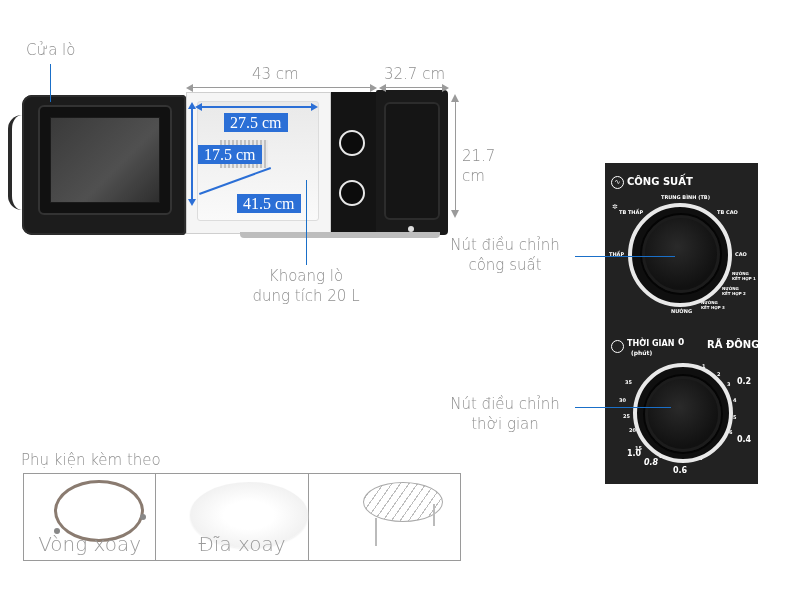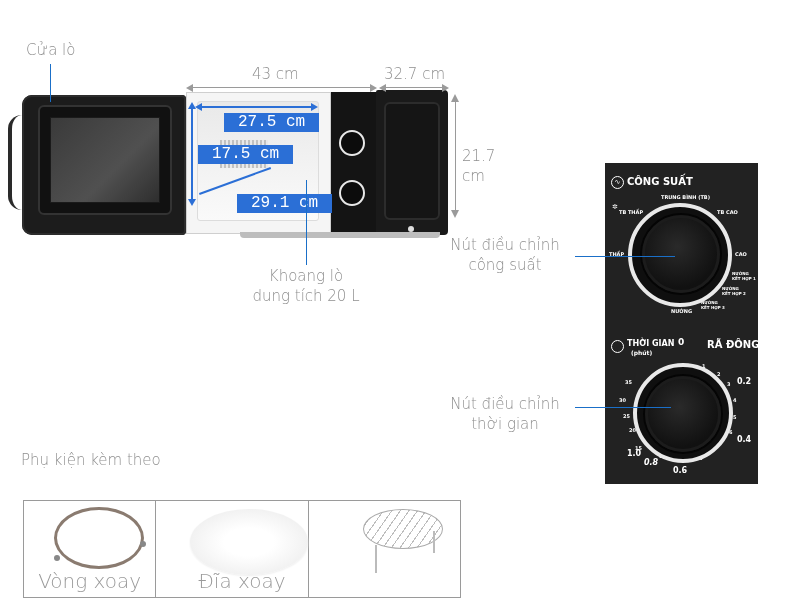--- a/index.html
+++ b/index.html
@@ -10,7 +10,7 @@
   .center { text-align: center; }
   .leader { position: absolute; background: #1a6fc8; }
   .dim-line { position: absolute; background: #9a9a9a; }
-  .blue-tag { position: absolute; background: #2b6fd6; color: #ffffff; font-size: 16px; line-height: 19px; padding: 0 14px; font-family: Liberation Mono, monospace; }
+  .blue-tag { position: absolute; background: #2b6fd6; color: #ffffff; font-size: 16px; line-height: 19px; padding: 0 6px; font-family: Liberation Serif, serif; }
 
   
   .door { left: 22px; top: 95px; width: 164px; height: 140px; background: #1c1c1c; border-radius: 10px 4px 4px 10px; box-shadow: inset 0 0 0 2px #2c2c2c; }

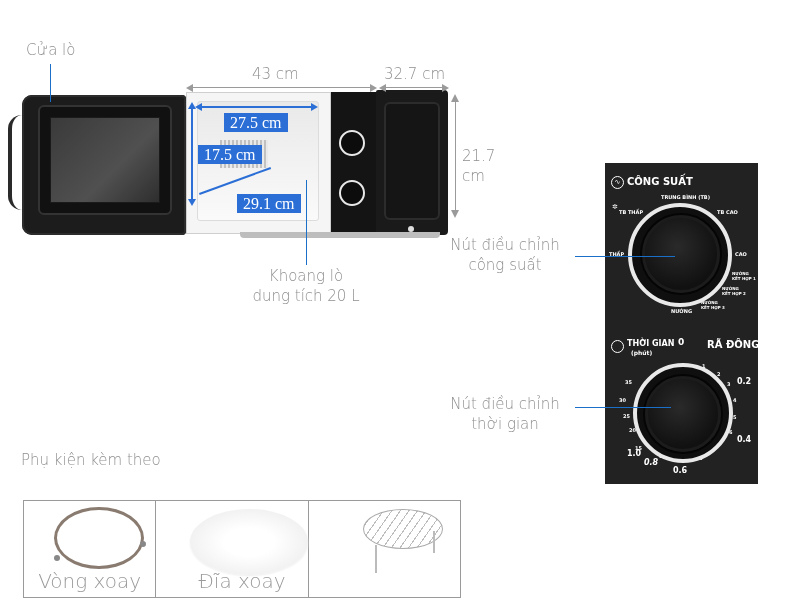--- a/index.html
+++ b/index.html
@@ -95,7 +95,7 @@
 
   <div class="blue-tag" style="left:224px;top:113px;">27.5 cm</div>
   <div class="blue-tag" style="left:198px;top:145px;">17.5 cm</div>
-  <div class="blue-tag" style="left:237px;top:194px;">29.1 cm</div>
+  <div class="blue-tag" style="left:237px;top:194px;">41.5 cm</div>
 
   <div class="abs label" style="left:26px;top:40px;">Cửa lò</div>
   <div class="leader" style="left:50px;top:64px;width:1px;height:38px;"></div>

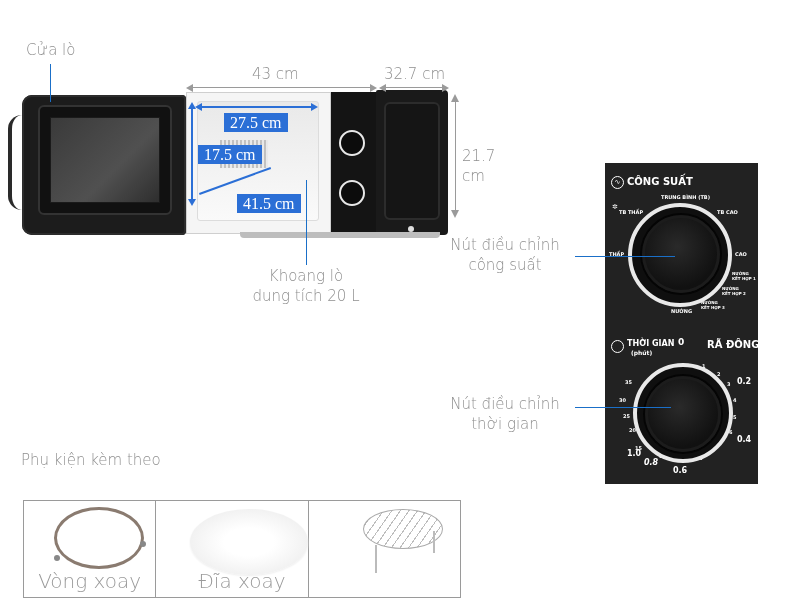--- a/index.html
+++ b/index.html
@@ -33,7 +33,7 @@
   .knob-body { position: absolute; border-radius: 50%; background: radial-gradient(circle at 45% 40%,#2a2a2a,#111 70%); border: 3px solid #1c1c1c; box-shadow: 0 0 0 2px #050505; }
 
   
-  .acc-box { left: 23px; top: 500px; width: 438px; height: 98px; border: 1px solid #9a9a9a; display: flex; gap: 20px; }
+  .acc-box { left: 23px; top: 473px; width: 438px; height: 88px; border: 1px solid #9a9a9a; display: flex; gap: 20px; }
   .acc-cell { flex: 1; position: relative; border-right: 1px solid #9a9a9a; }
   .acc-cell:last-child { border-right: none; }
   .acc-label { position: absolute; left: 0; right: 0; bottom: 4px; text-align: center; font-size: 20px; line-height: 24px; color: #9a9a9a; font-family: "DejaVu Sans", sans-serif; font-weight: 300; }

